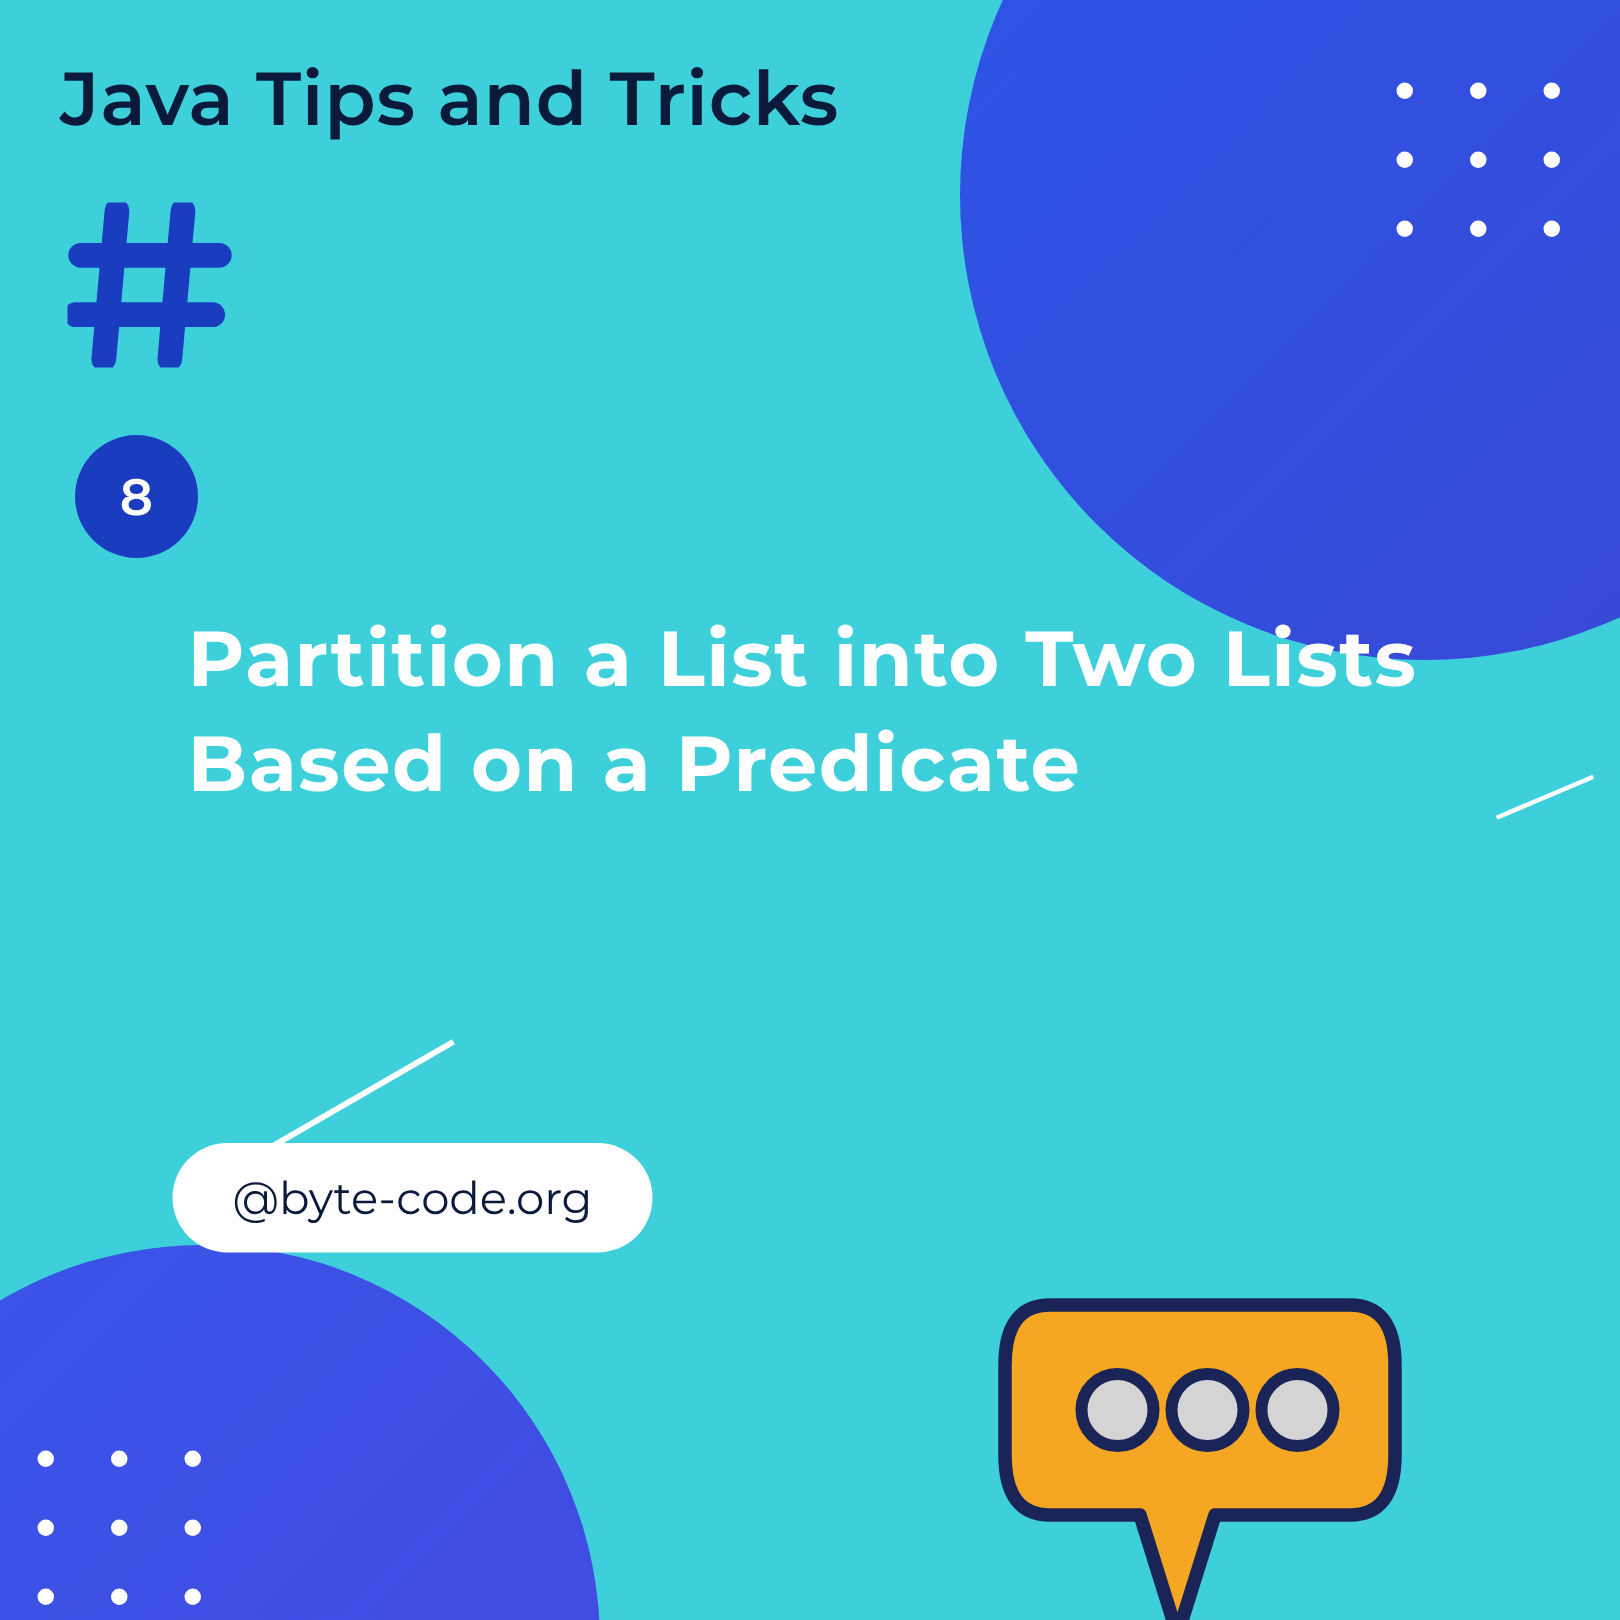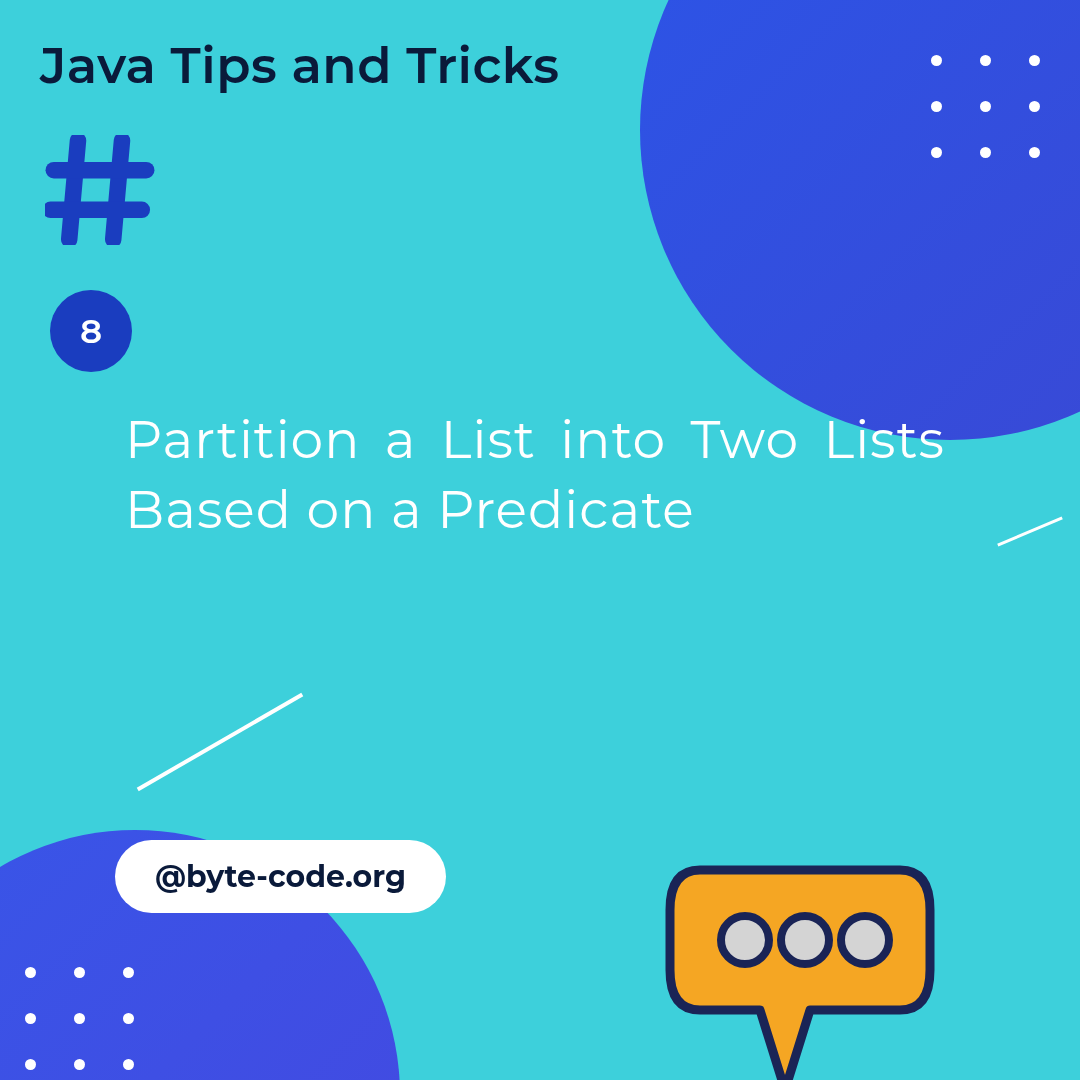--- a/index.html
+++ b/index.html
@@ -102,7 +102,7 @@
       width: 820px;
       color: #fff;
       font-size: 52px;
-      font-weight: 400;
+      font-weight: 700;
       line-height: 1.35;
       text-align: justify;
       text-align-last: left;

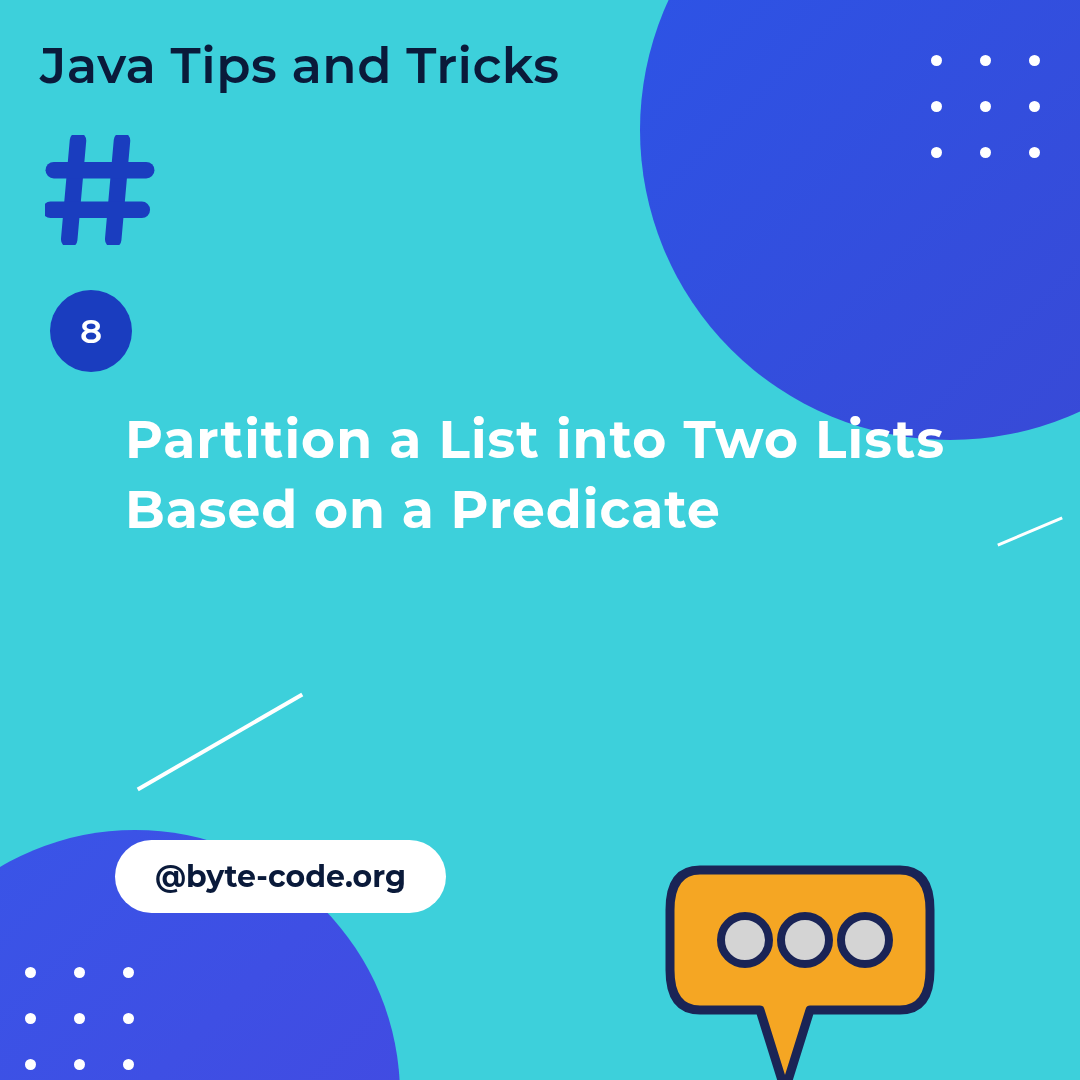--- a/index.html
+++ b/index.html
@@ -110,14 +110,14 @@
     }
     .handle-pill {
       position: absolute;
-      top: 840px;
+      top: 762px;
       left: 115px;
       background: #fff;
       border-radius: 50px;
       padding: 18px 40px;
       color: #0a1a3a;
       font-size: 30px;
-      font-weight: 700;
+      font-weight: 400;
     }
     .line-small {
       position: absolute;

